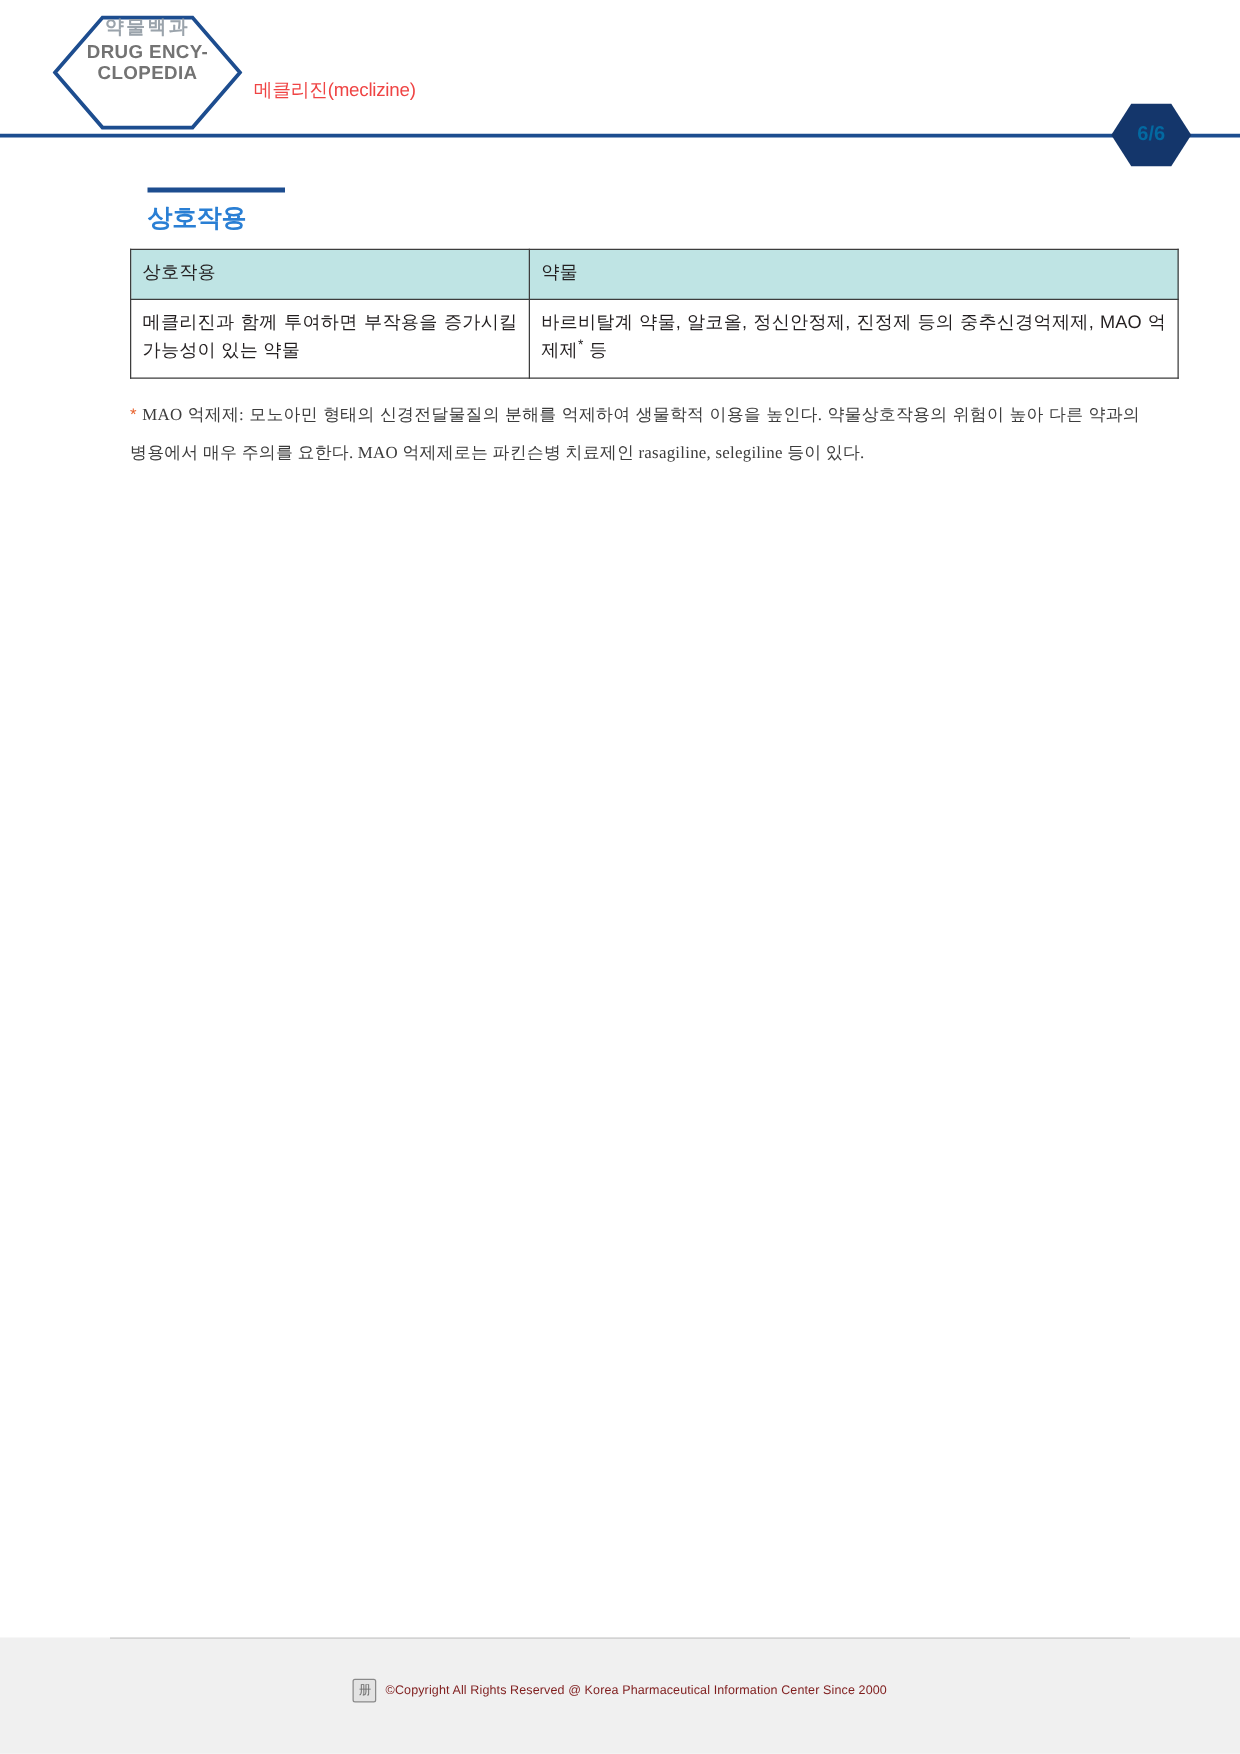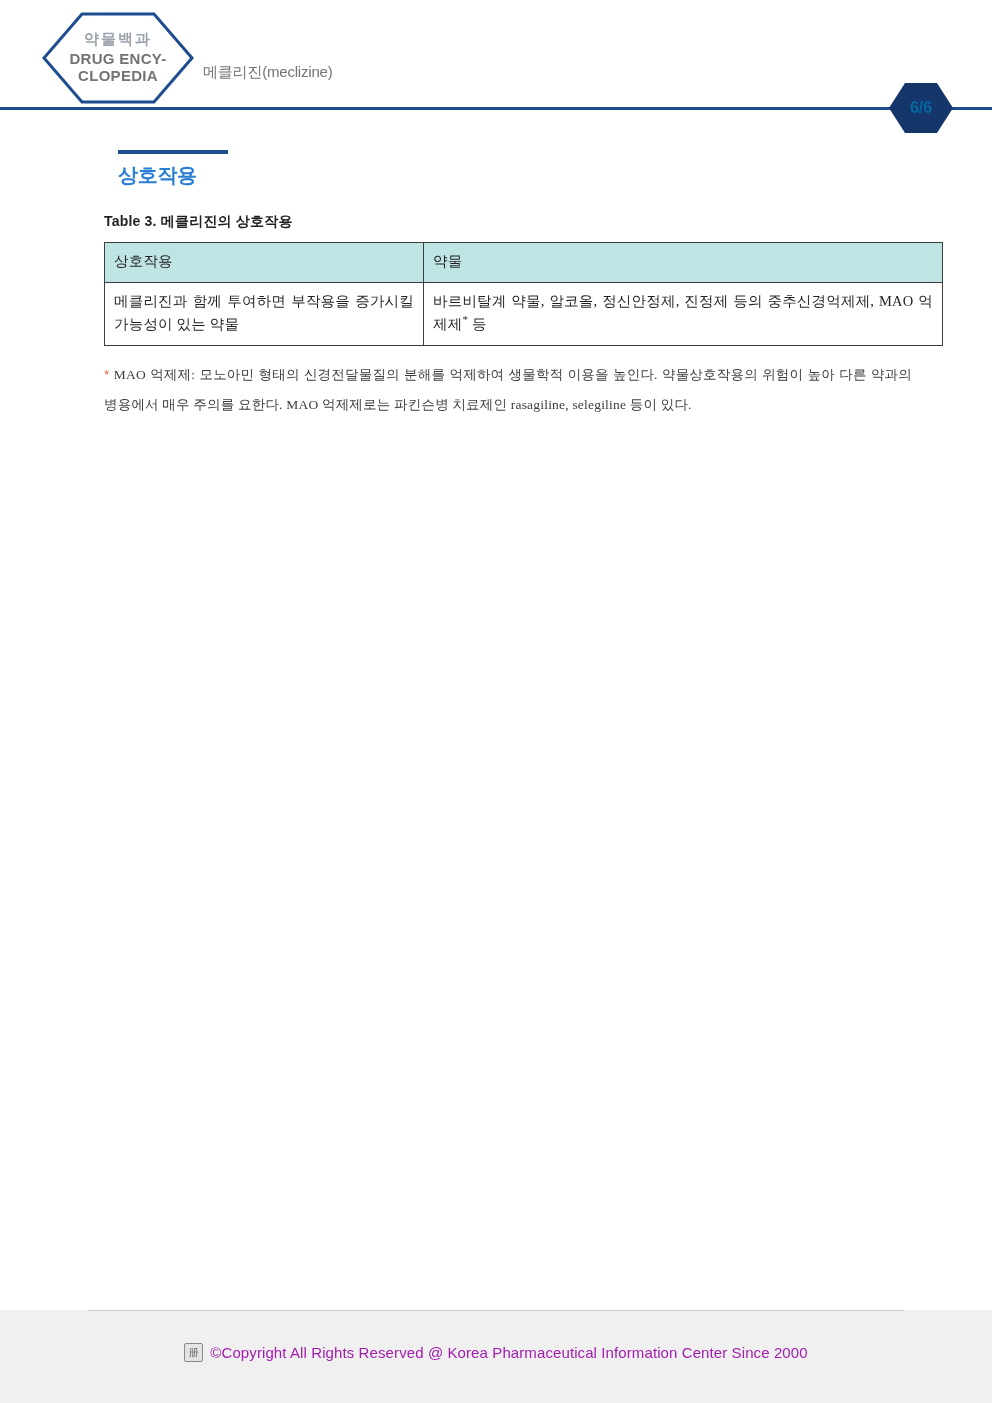--- a/index.html
+++ b/index.html
@@ -49,7 +49,7 @@
     display: flex;
     flex-direction: column;
     align-items: center;
-    justify-content: flex-end;
+    justify-content: flex-start;
     pointer-events: none;
   }
   .logo-kr {

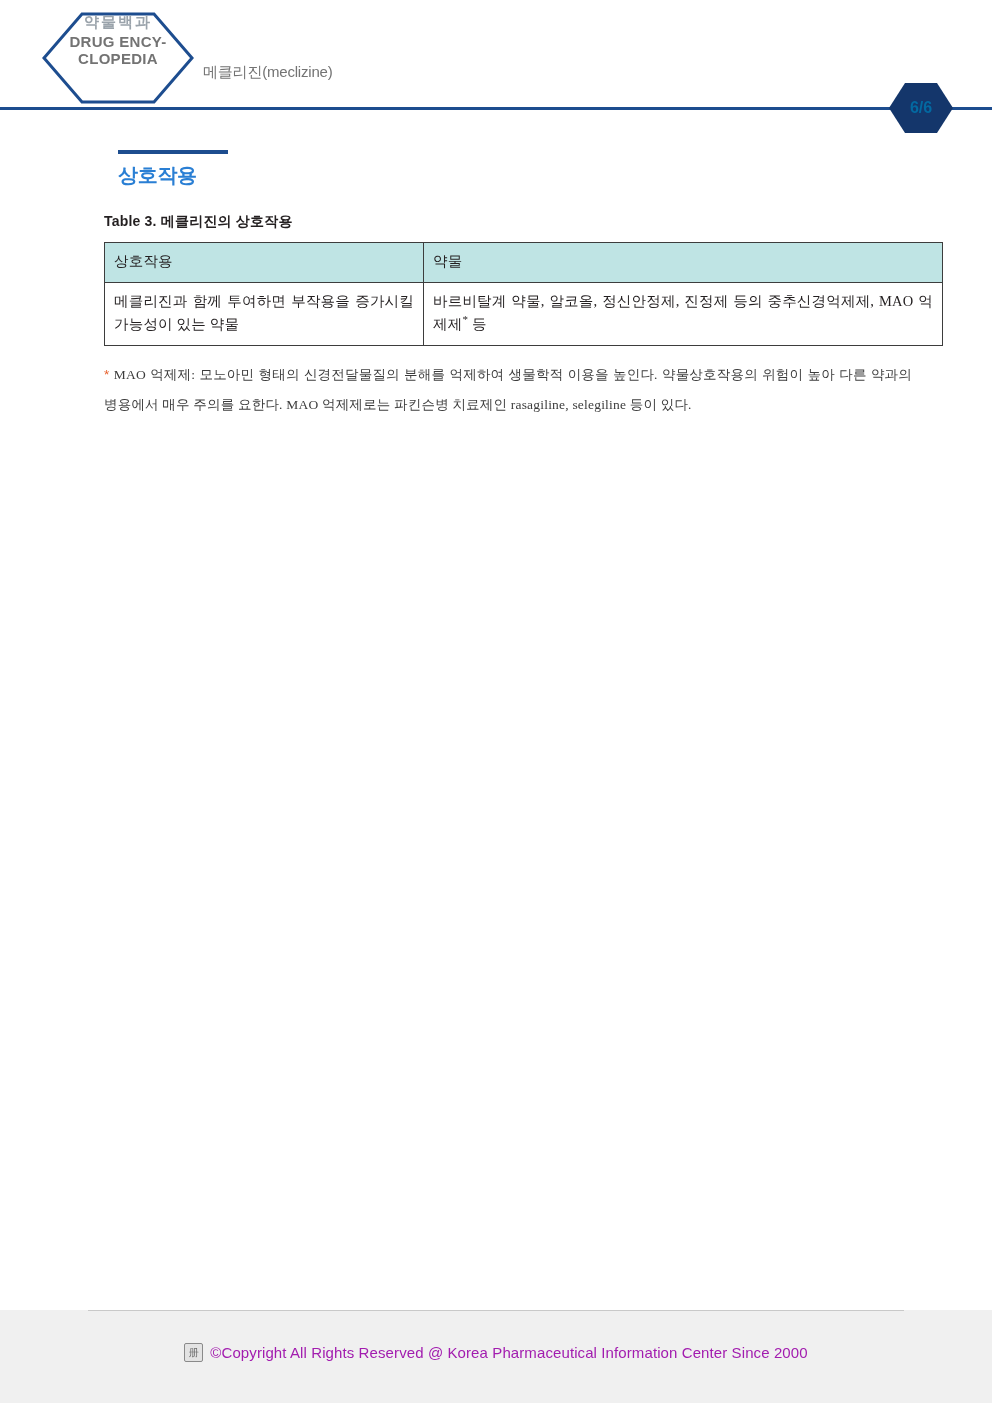--- a/index.html
+++ b/index.html
@@ -73,7 +73,7 @@
     left: 203px;
     top: 63px;
     font-size: 15px;
-    color: #737373;
+    color: #ef4444;
     letter-spacing: -0.2px;
   }
   .page-badge {

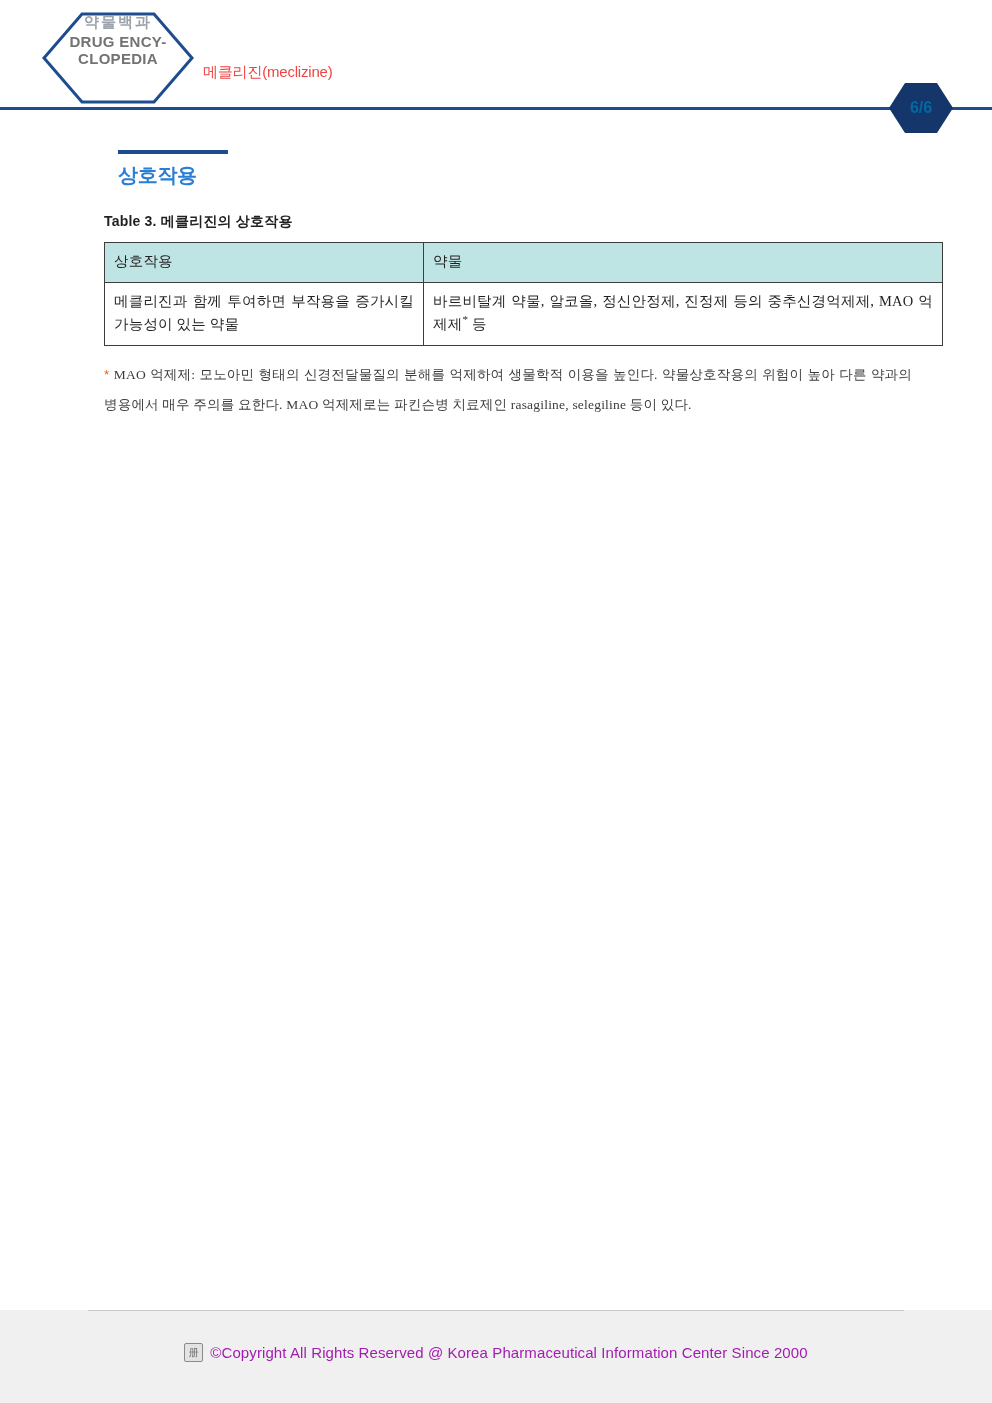--- a/index.html
+++ b/index.html
@@ -267,7 +267,6 @@
   <h1 class="section-title">상호작용</h1>
 
 
-  <div class="table-caption">Table 3. 메클리진의 상호작용</div>
 
   <table class="interaction-table">
     <thead>

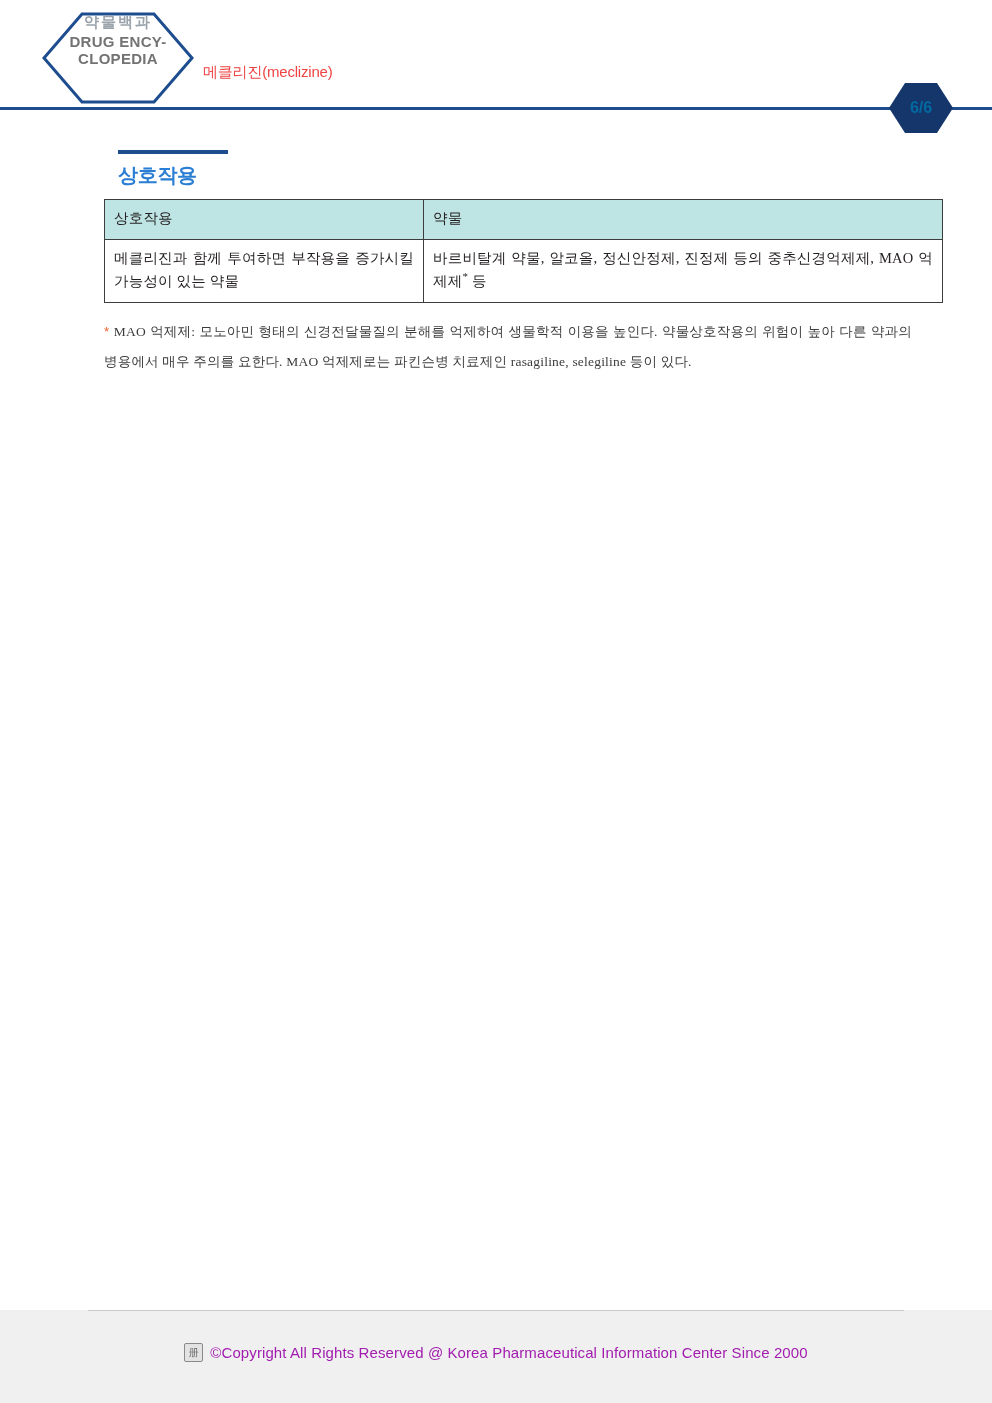--- a/index.html
+++ b/index.html
@@ -159,7 +159,6 @@
     background: #ffffff;
     text-align: justify;
     text-justify: inter-character;
-    font-family: Liberation Serif, serif;
   }
   .col-a { width: 300px; }
   .col-b { width: 500px; }

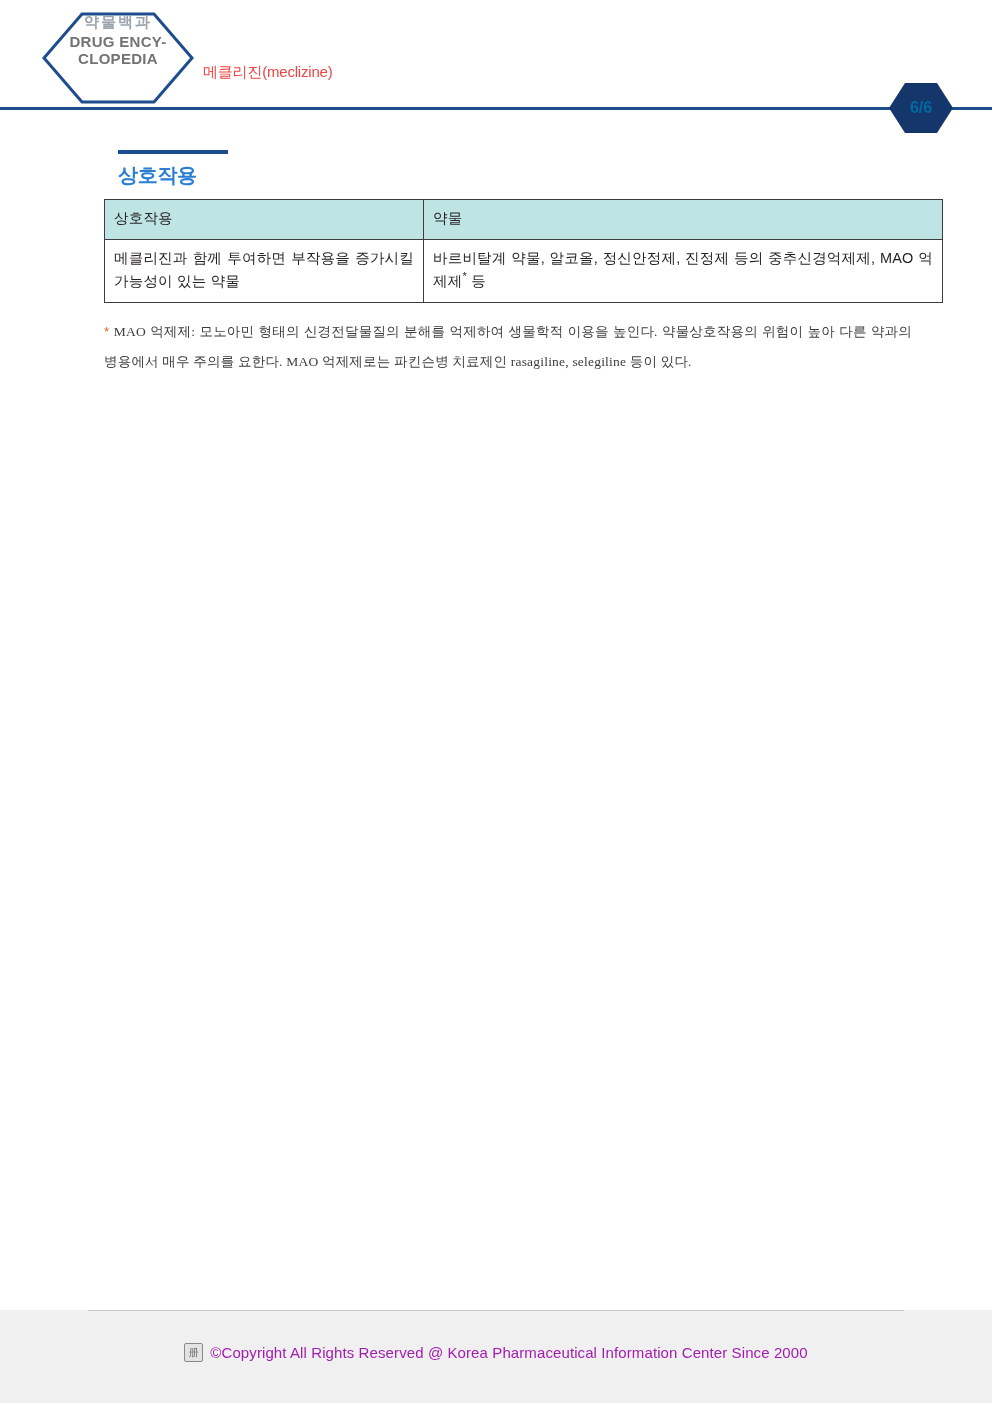--- a/index.html
+++ b/index.html
@@ -227,8 +227,8 @@
     line-height: 1;
   }
   .footer-text {
-    font-size: 15px;
-    color: #a21caf;
+    font-size: 10px;
+    color: #7f1d1d;
     letter-spacing: 0.1px;
   }
 </style>

